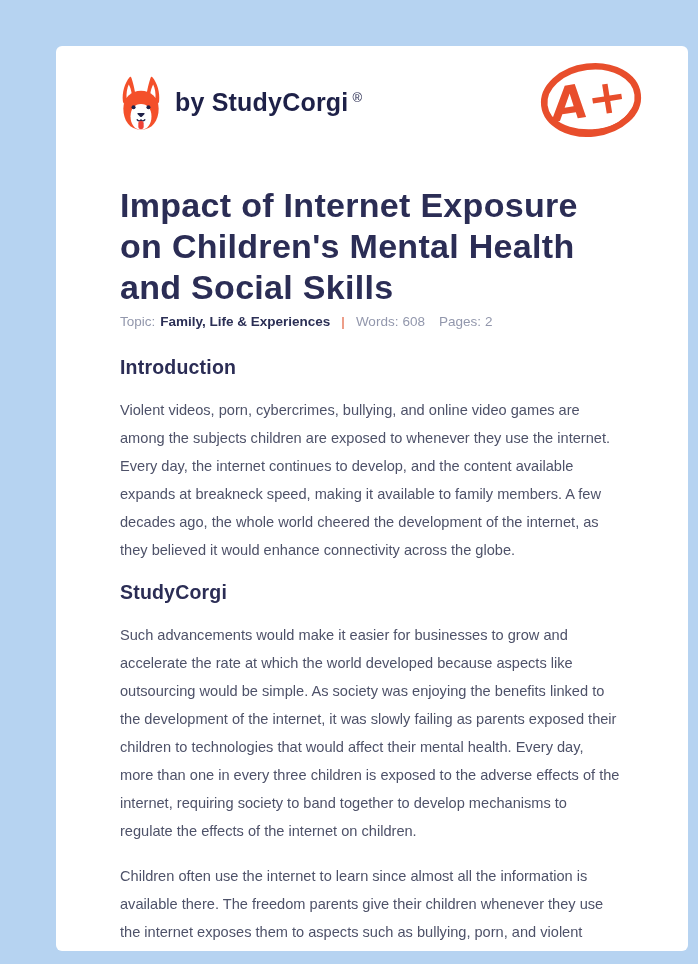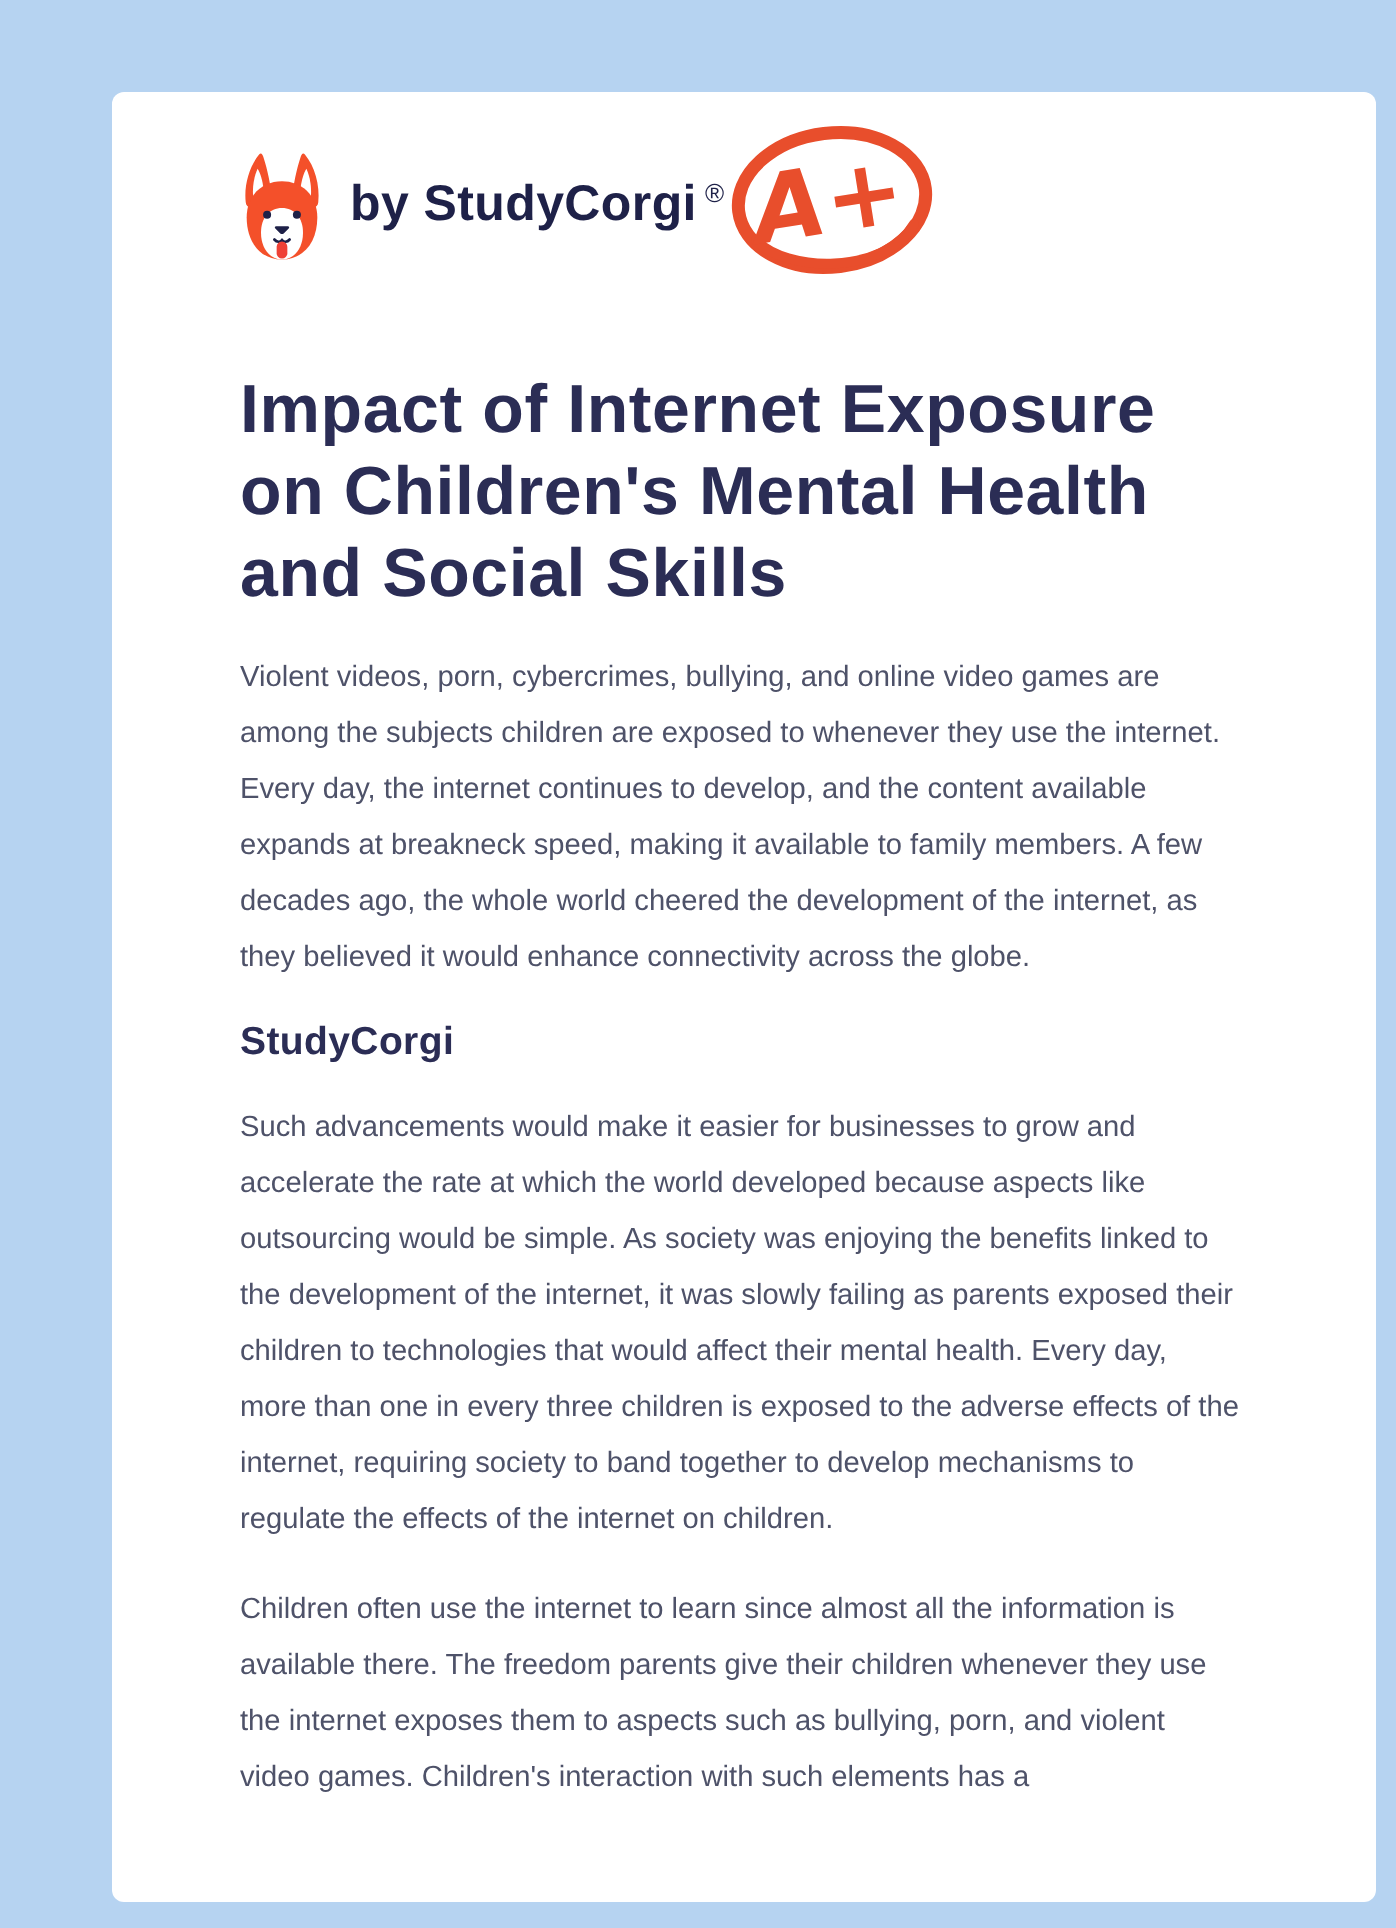--- a/index.html
+++ b/index.html
@@ -22,7 +22,7 @@
   }
   .header-row {
     display: flex;
-    justify-content: flex-start;
+    justify-content: space-between;
     align-items: flex-start;
     height: 56px;
   }

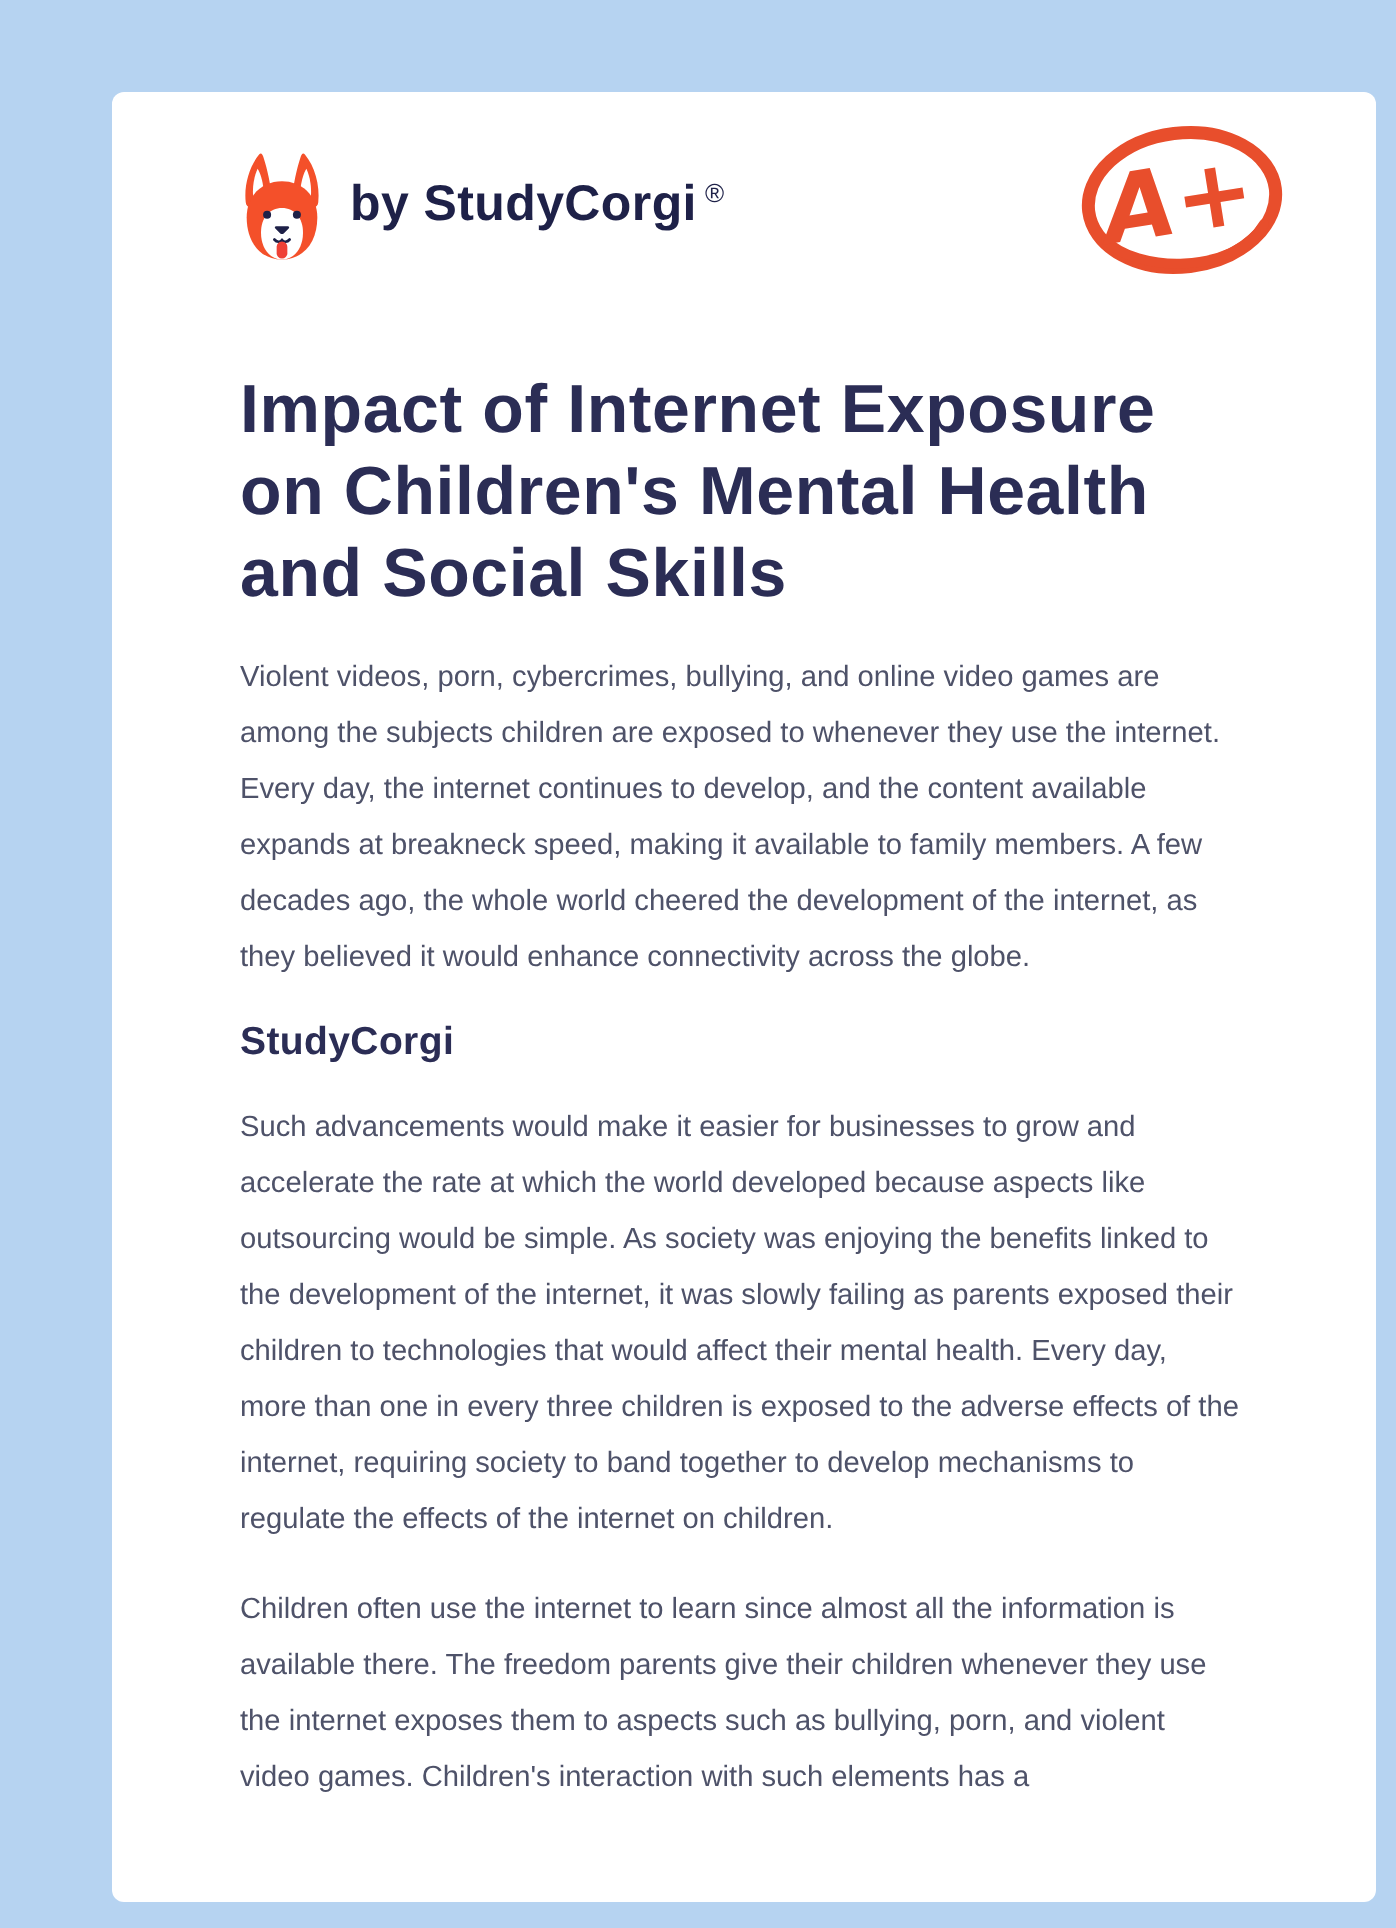--- a/index.html
+++ b/index.html
@@ -139,6 +139,15 @@
 
   <h1 class="title">Impact of Internet Exposure on Children's Mental Health and Social Skills</h1>
 
+  <div class="meta">
+    <span>Topic:</span>
+    <span class="topic-value">Family, Life &amp; Experiences</span>
+    <span class="sep">|</span>
+    <span>Words:</span>
+    <span class="num">608</span>
+    <span class="pages-label">Pages:</span>
+    <span class="num">2</span>
+  </div>
 
   <section>
     <p class="body-par">Violent videos, porn, cybercrimes, bullying, and online video games are among the subjects children are exposed to whenever they use the internet. Every day, the internet continues to develop, and the content available expands at breakneck speed, making it available to family members. A few decades ago, the whole world cheered the development of the internet, as they believed it would enhance connectivity across the globe.</p>

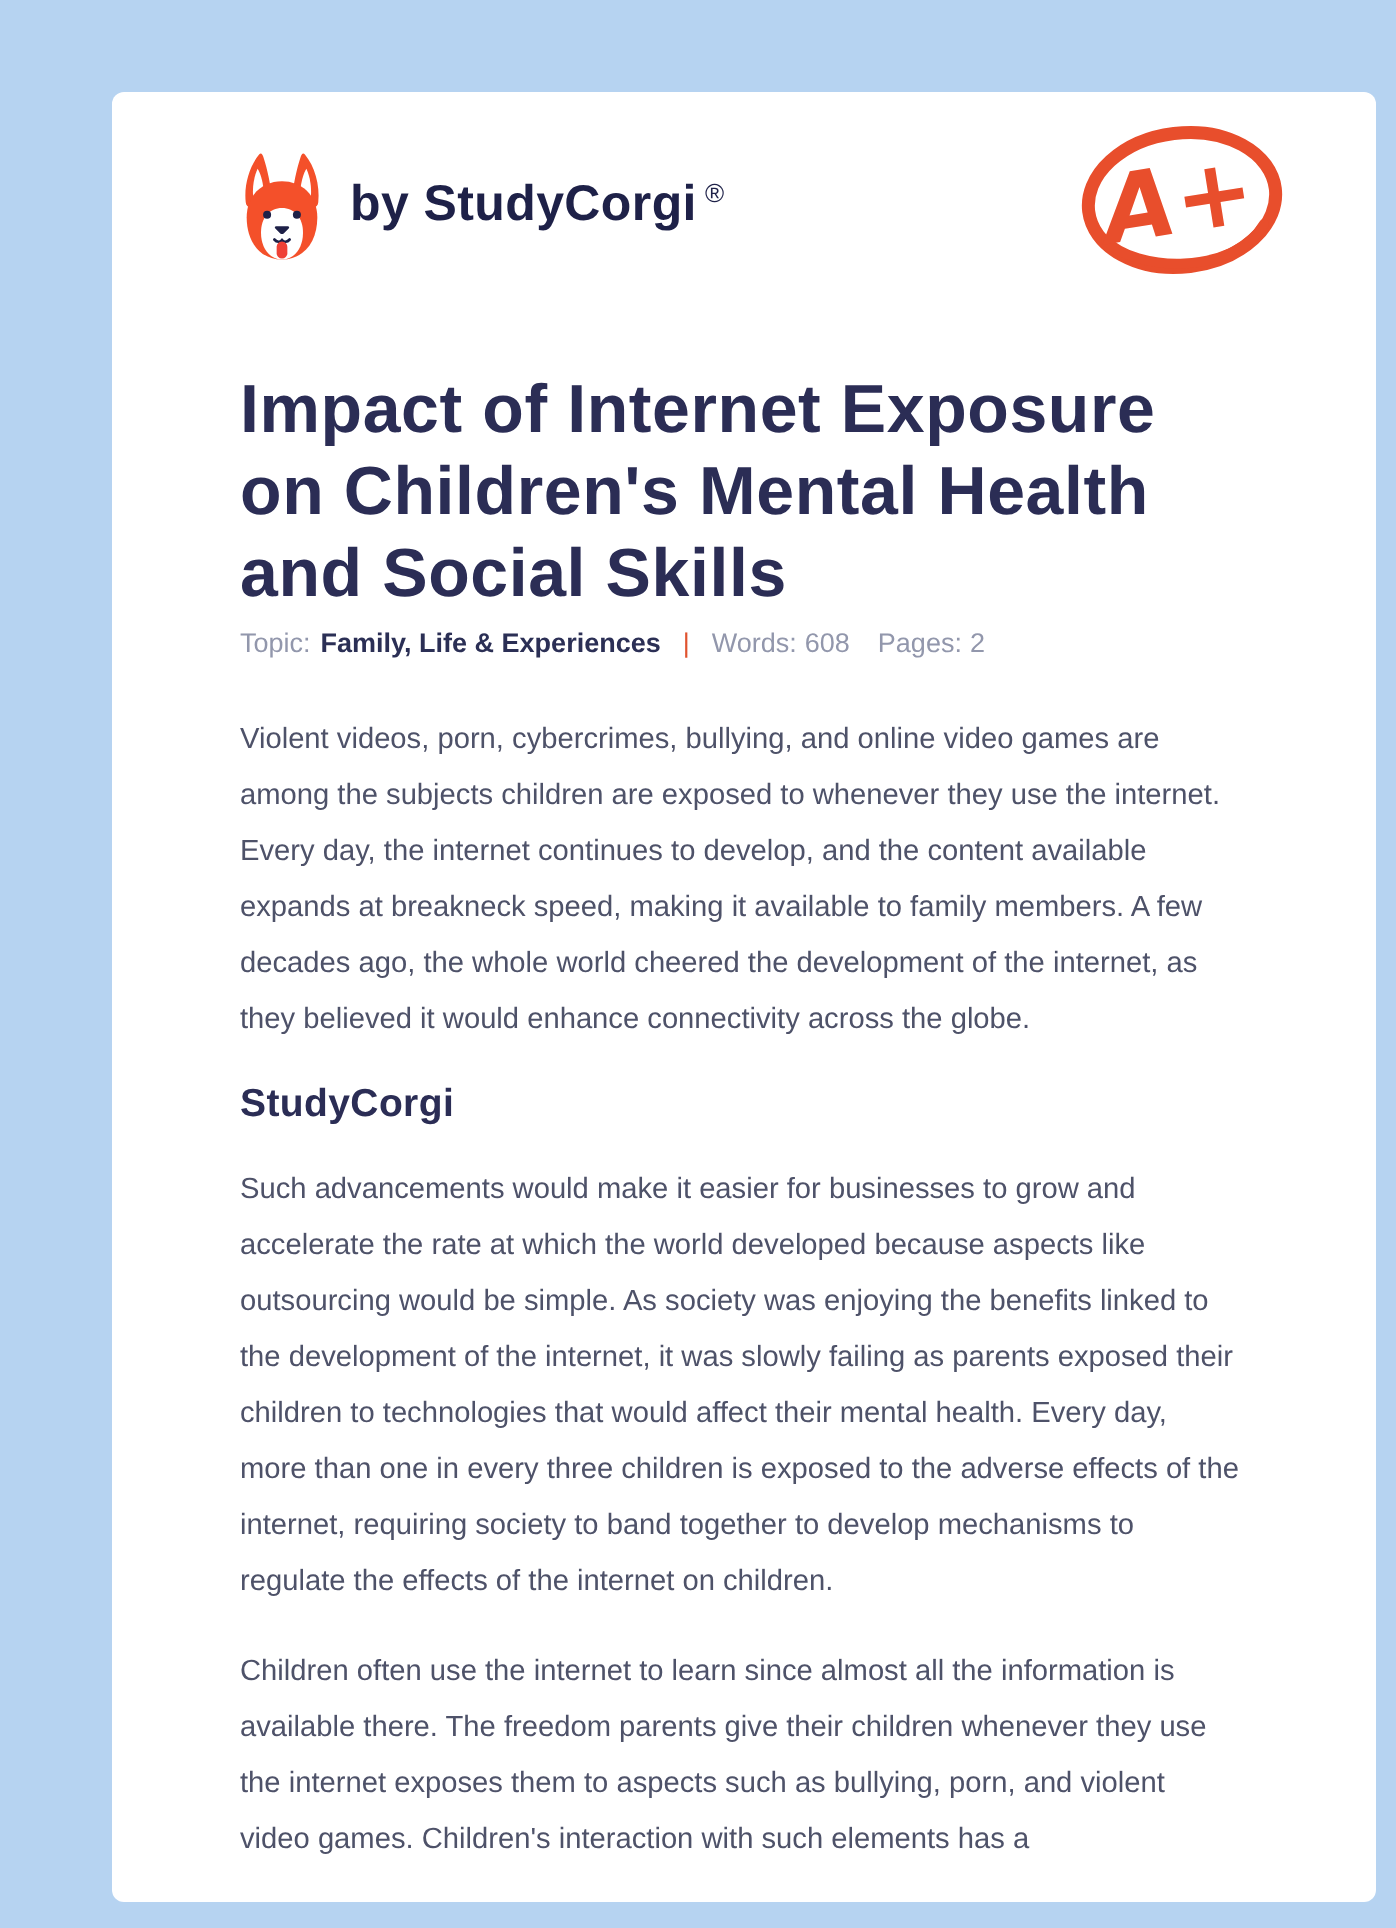--- a/index.html
+++ b/index.html
@@ -150,6 +150,7 @@
   </div>
 
   <section>
+    <h2 class="section-heading">Introduction</h2>
     <p class="body-par">Violent videos, porn, cybercrimes, bullying, and online video games are among the subjects children are exposed to whenever they use the internet. Every day, the internet continues to develop, and the content available expands at breakneck speed, making it available to family members. A few decades ago, the whole world cheered the development of the internet, as they believed it would enhance connectivity across the globe.</p>
   </section>
 

